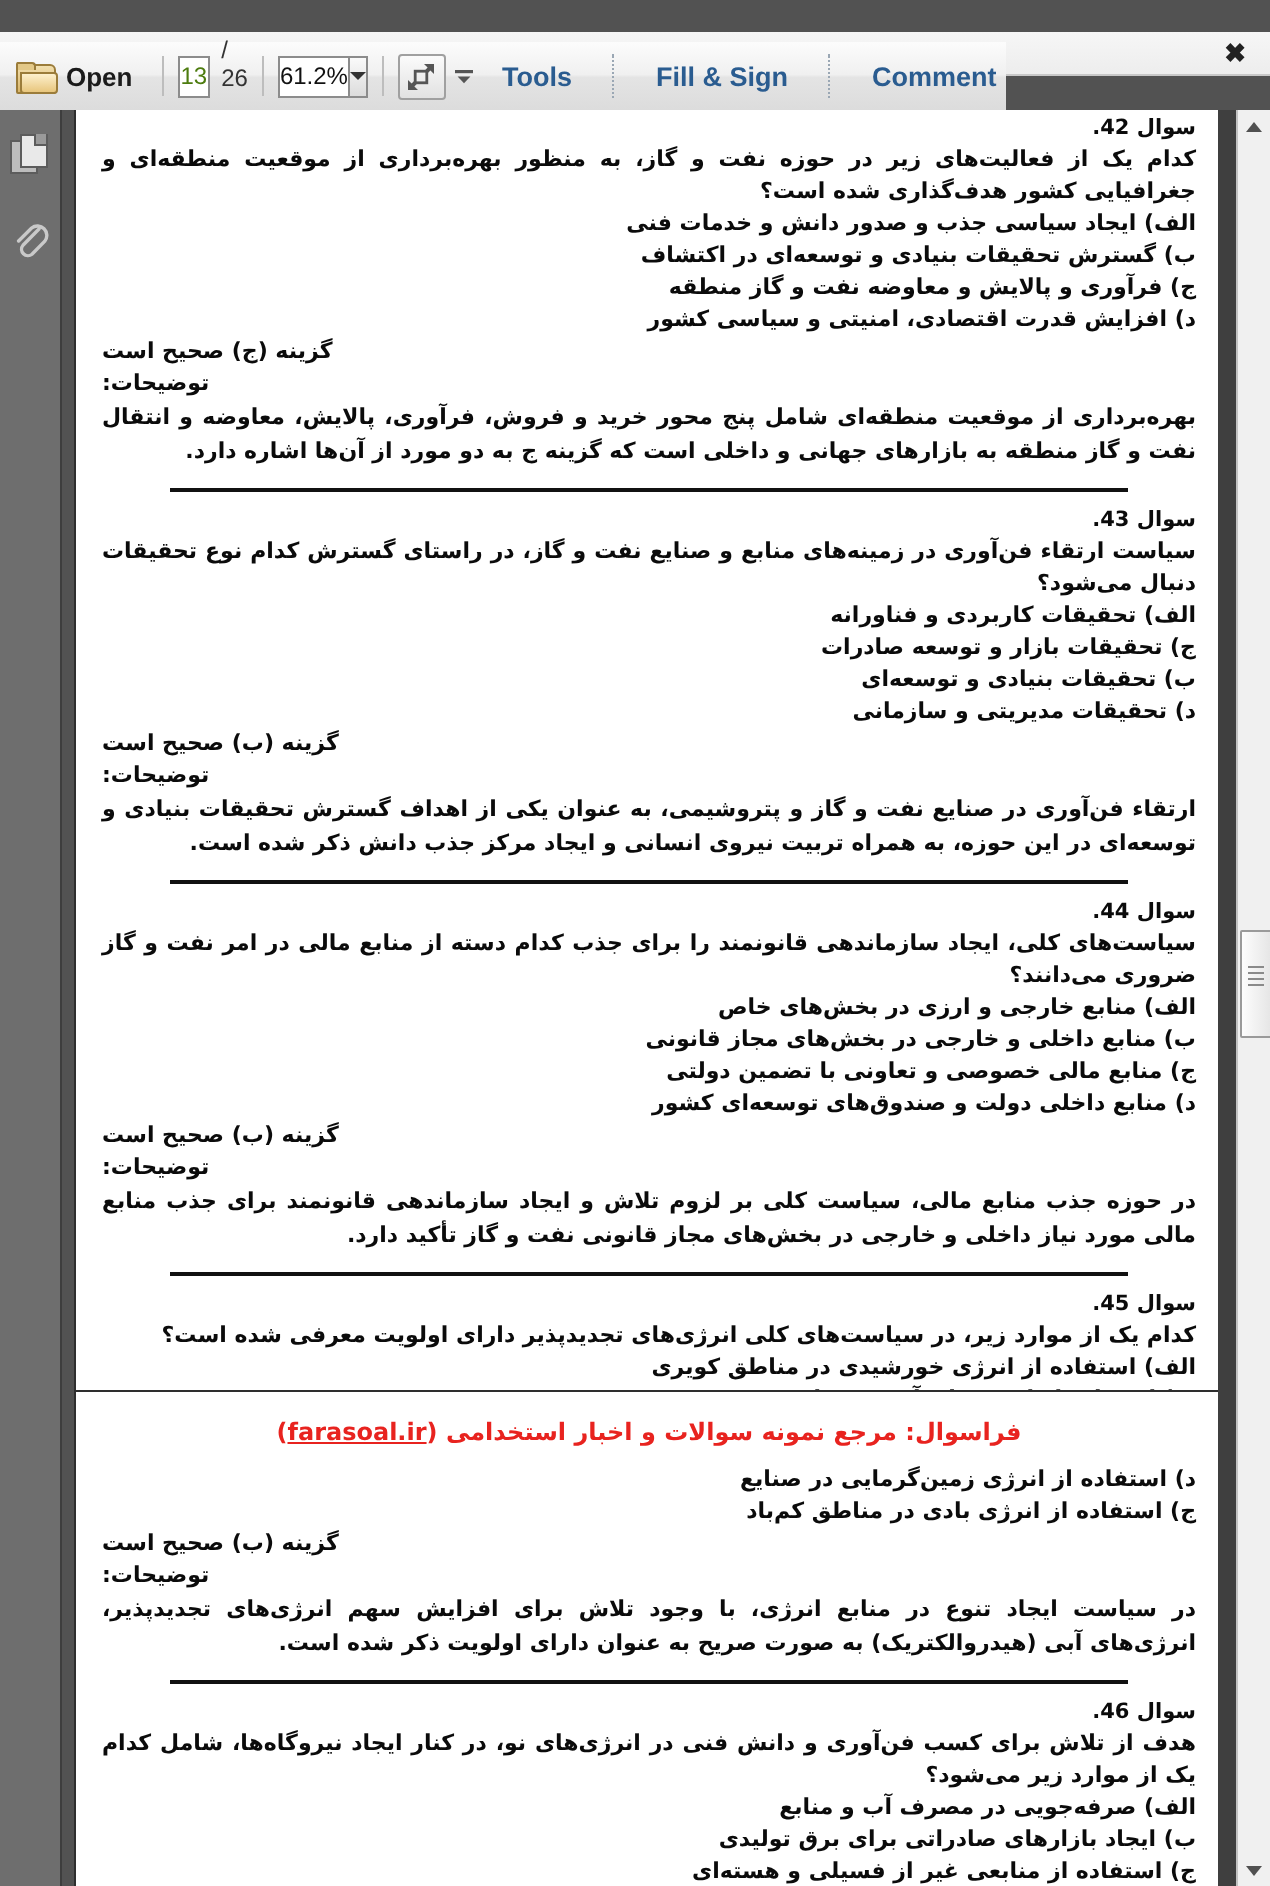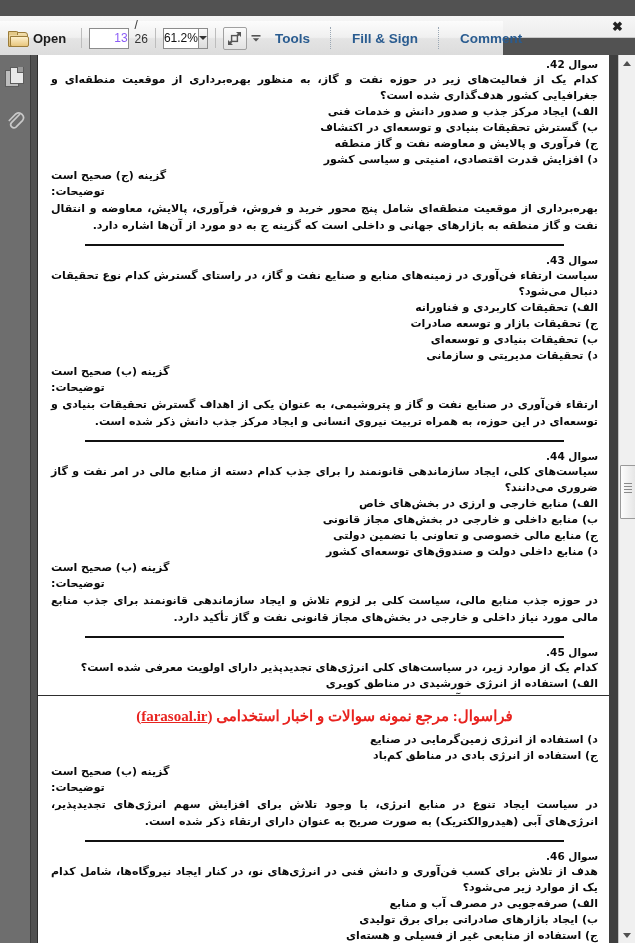--- a/index.html
+++ b/index.html
@@ -61,7 +61,7 @@
   .pagebox{
     width:34px;height:19px;background:#fff;border:1px solid #8c8c8c;
     display:flex;align-items:center;justify-content:center;
-    font-size:12px;color:#8b5cf6;font-family:"Liberation Sans",sans-serif;padding-left:24px;
+    font-size:12px;color:#4d7c0f;font-family:"Liberation Sans",sans-serif;
   }
   .pagetot{font-size:12px;color:#333;margin:0 0 13px 6px;font-family:"Liberation Sans",sans-serif;}
 

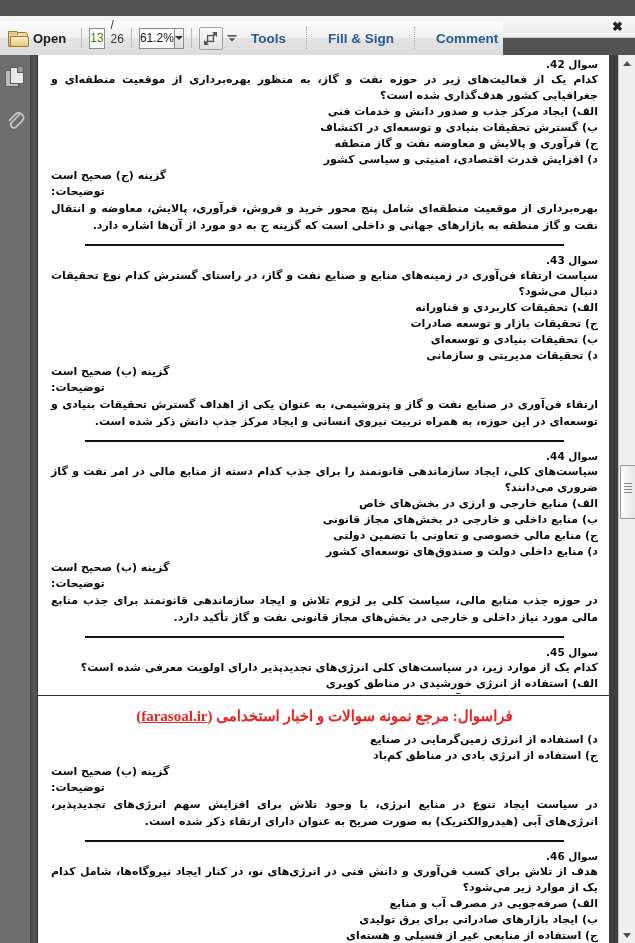--- a/index.html
+++ b/index.html
@@ -257,7 +257,7 @@
         <div class="qblock">
           <div class="qnum">سوال 42.</div>
           <div class="qtext">کدام یک از فعالیت‌های زیر در حوزه نفت و گاز، به منظور بهره‌برداری از موقعیت منطقه‌ای و جغرافیایی کشور هدف‌گذاری شده است؟</div>
-          <div class="opt">الف) ایجاد مرکز جذب و صدور دانش و خدمات فنی</div>
+          <div class="opt">الف) ایجاد سیاسی جذب و صدور دانش و خدمات فنی</div>
           <div class="opt">ب) گسترش تحقیقات بنیادی و توسعه‌ای در اکتشاف</div>
           <div class="opt">ج) فرآوری و پالایش و معاوضه نفت و گاز منطقه</div>
           <div class="opt">د) افزایش قدرت اقتصادی، امنیتی و سیاسی کشور</div>

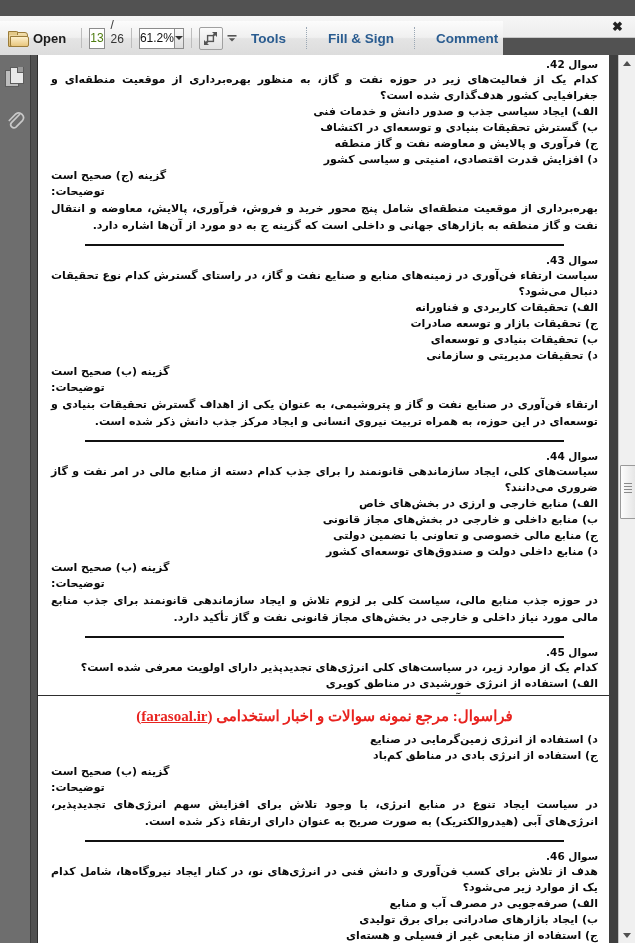--- a/index.html
+++ b/index.html
@@ -140,8 +140,8 @@
     text-align:justify;text-align-last:right;
   }
   .watermark{
-    text-align:center;font-size:15px;font-weight:bold;color:#e8231f;
-    line-height:16px;padding:12px 0 6px 0;letter-spacing:0;font-family:Liberation Serif, serif;
+    text-align:center;font-size:12px;font-weight:bold;color:#e8231f;
+    line-height:16px;padding:12px 0 6px 0;letter-spacing:0;
   }
   .watermark .lnk{text-decoration:underline;direction:ltr;display:inline-block;}
 

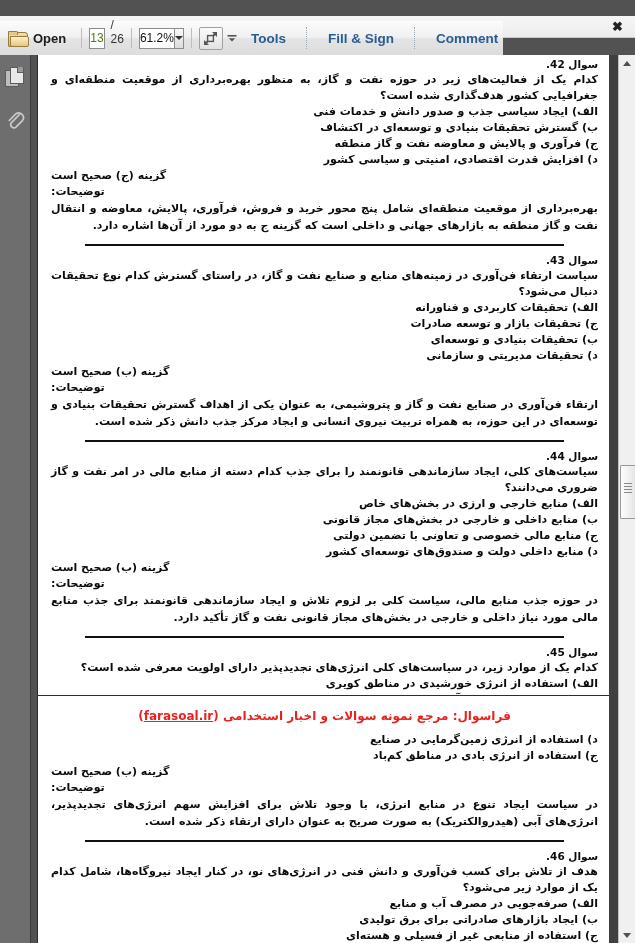--- a/index.html
+++ b/index.html
@@ -318,7 +318,7 @@
           <div class="opt">ج) استفاده از انرژی بادی در مناطق کم‌باد</div>
           <div class="ansline">گزینه (ب) صحیح است</div>
           <div class="explabel">توضیحات:</div>
-          <div class="exptext">در سیاست ایجاد تنوع در منابع انرژی، با وجود تلاش برای افزایش سهم انرژی‌های تجدیدپذیر، انرژی‌های آبی (هیدروالکتریک) به صورت صریح به عنوان دارای ارتقاء ذکر شده است.</div>
+          <div class="exptext">در سیاست ایجاد تنوع در منابع انرژی، با وجود تلاش برای افزایش سهم انرژی‌های تجدیدپذیر، انرژی‌های آبی (هیدروالکتریک) به صورت صریح به عنوان دارای اولویت ذکر شده است.</div>
         </div>
 
         <div class="divider"></div>

